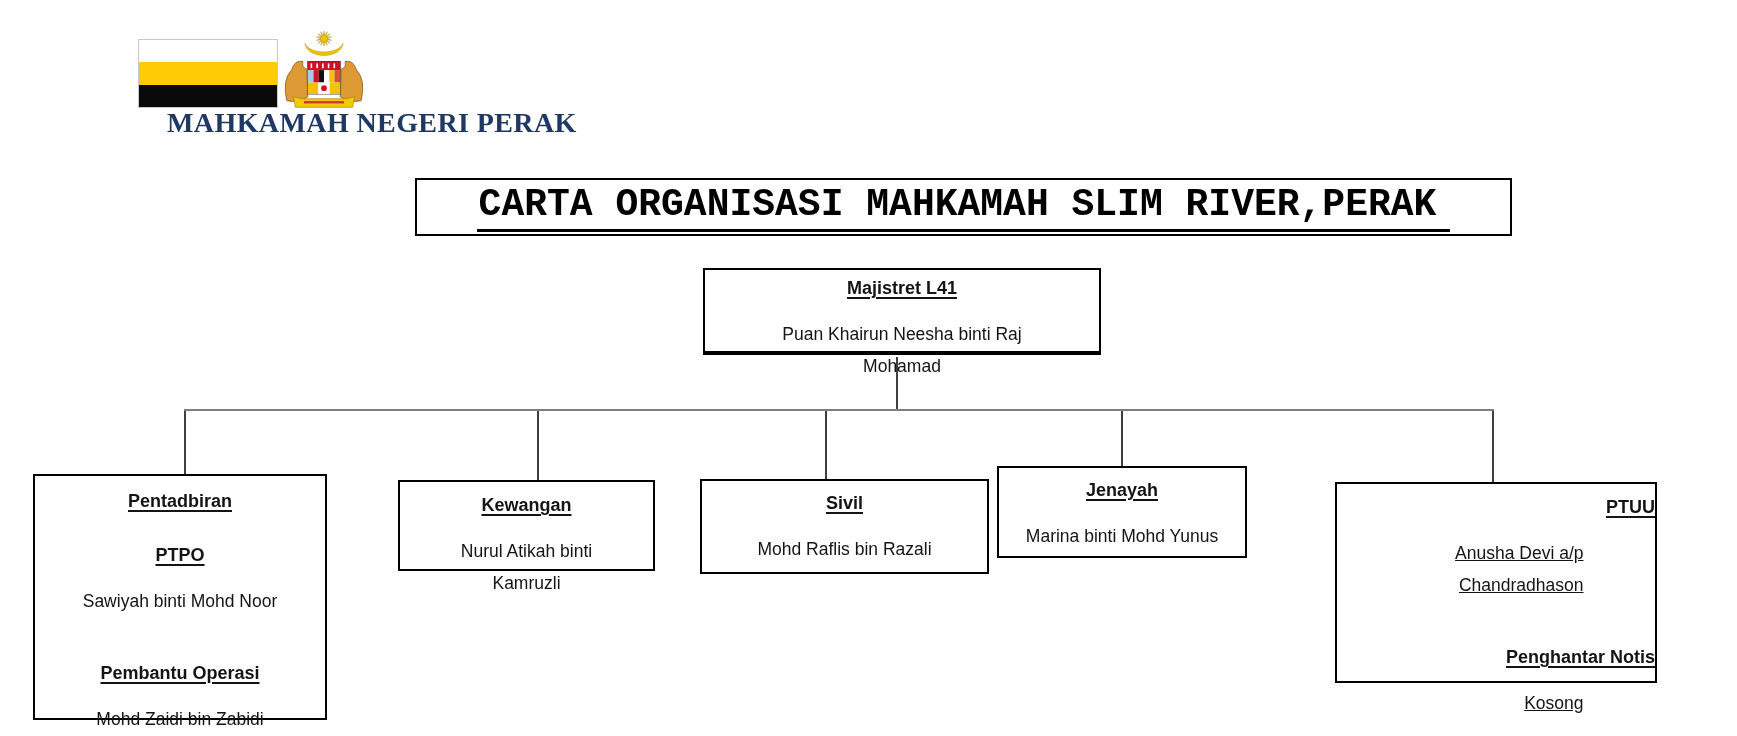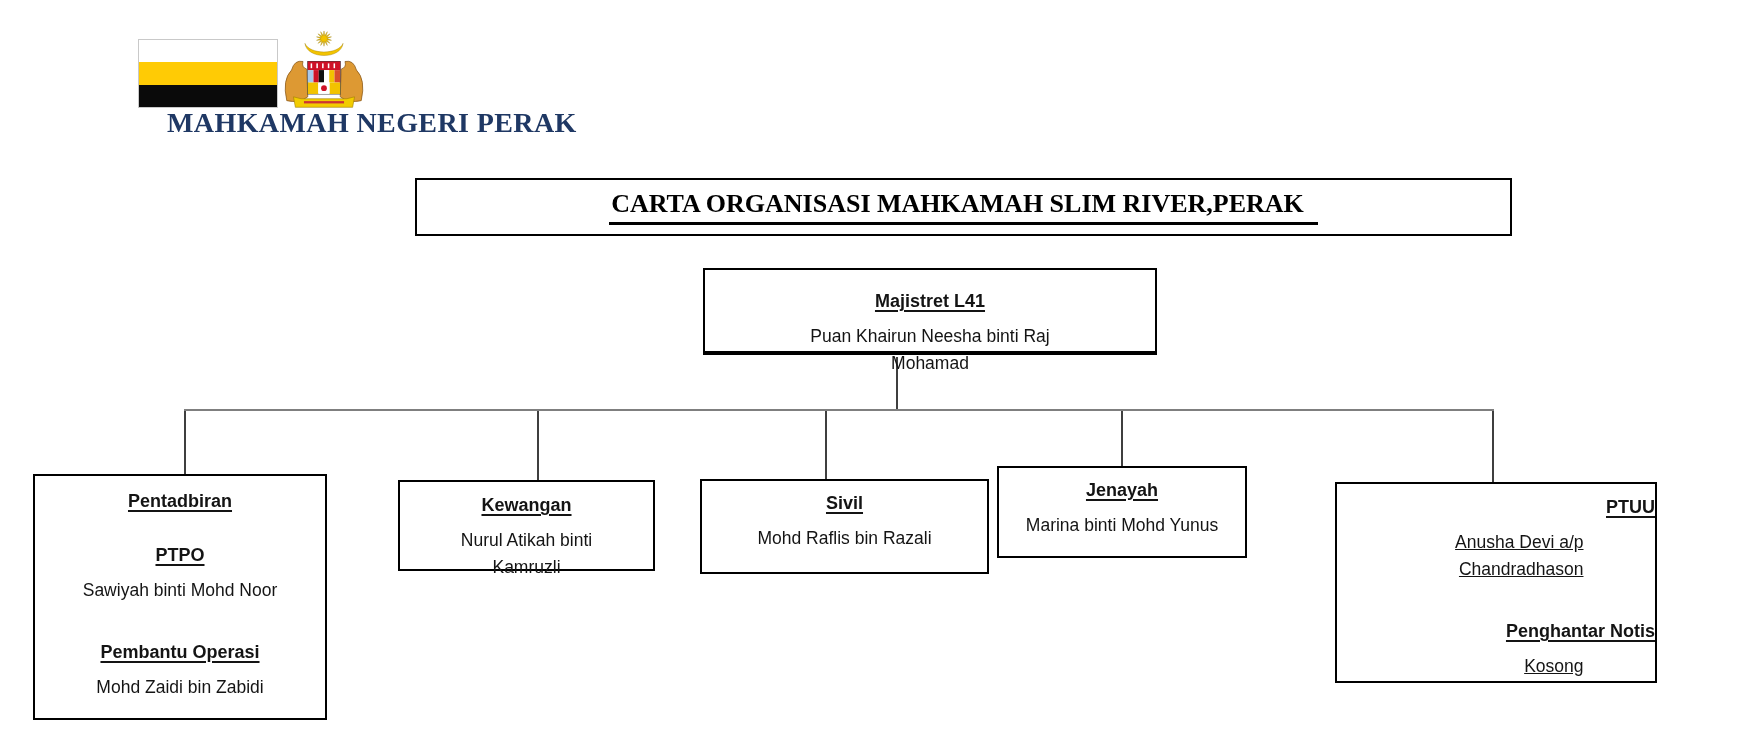--- a/index.html
+++ b/index.html
@@ -18,7 +18,7 @@
   
   .title-box{left:415px;top:178px;width:1097px;height:58px;border:2px solid #000;
              box-sizing:border-box;display:flex;align-items:center;justify-content:center;background:#fff;}
-  .title-text{font-family:Liberation Serif, serif;font-weight:bold;font-size:26px;color:#000;
+  .title-text{font-family:Liberation Mono, monospace;font-weight:bold;font-size:38px;color:#000;
               border-bottom:3px solid #000;padding:0 14px 3px 2px;white-space:nowrap;}
 
   

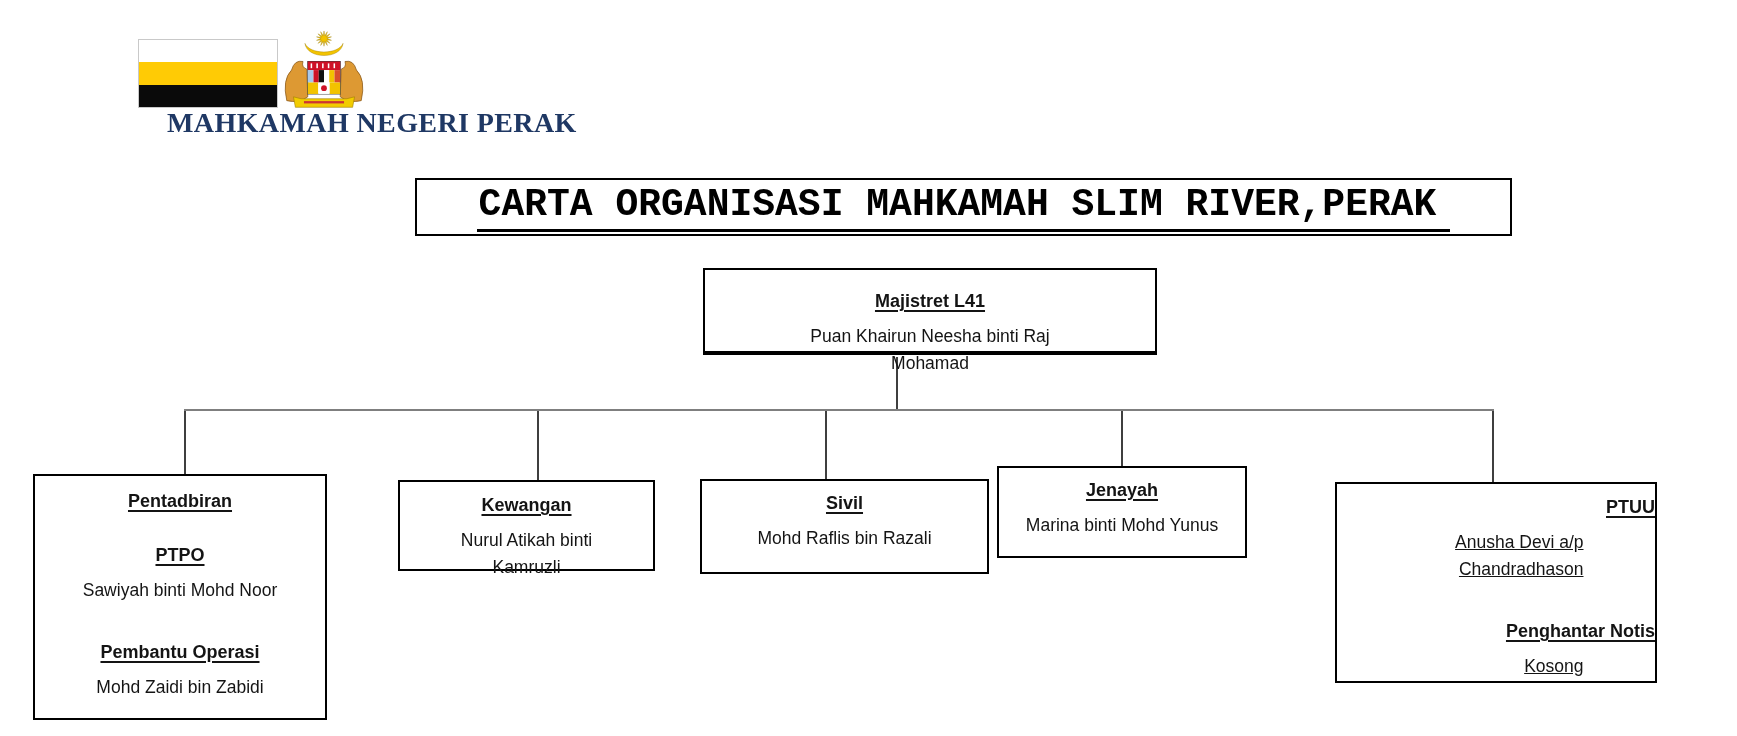--- a/index.html
+++ b/index.html
@@ -28,7 +28,7 @@
   .node .person{font-size:17.5px;line-height:27px;margin:8px auto;}
   .gap{height:27px;}
 
-  .node-root{left:703px;top:268px;width:454px;height:87px;padding-top:18px;border-bottom-width:4px;}
+  .node-root{left:703px;top:268px;width:398px;height:87px;padding-top:5px;border-bottom-width:4px;}
   .node-root .person{max-width:285px;}
   .node-pentadbiran{left:33px;top:474px;width:294px;height:246px;padding-top:12px;}
   .node-kewangan{left:398px;top:480px;width:257px;height:91px;padding-top:10px;}

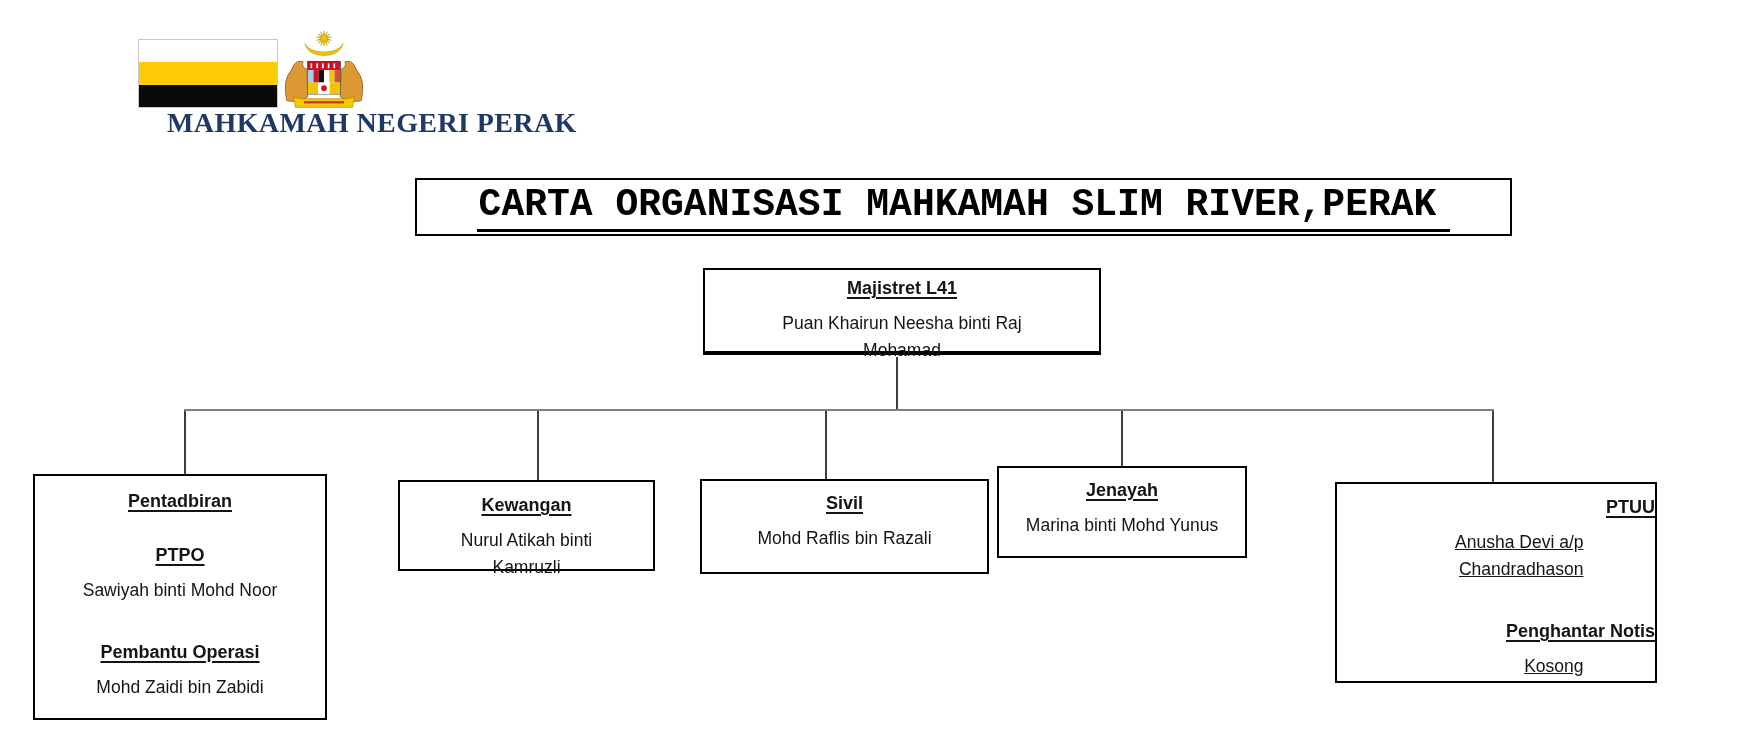--- a/index.html
+++ b/index.html
@@ -25,7 +25,7 @@
   .node{border:2.5px solid #000;box-sizing:border-box;background:#fff;text-align:center;color:#141414;}
   .node .heading{font-weight:bold;font-size:18px;line-height:27px;
                  text-decoration:underline;text-decoration-thickness:2px;text-underline-offset:3px;}
-  .node .person{font-size:17.5px;line-height:27px;margin:8px auto;}
+  .node .person{font-size:17.5px;line-height:32px;margin:16px auto;}
   .gap{height:27px;}
 
   .node-root{left:703px;top:268px;width:398px;height:87px;padding-top:5px;border-bottom-width:4px;}

